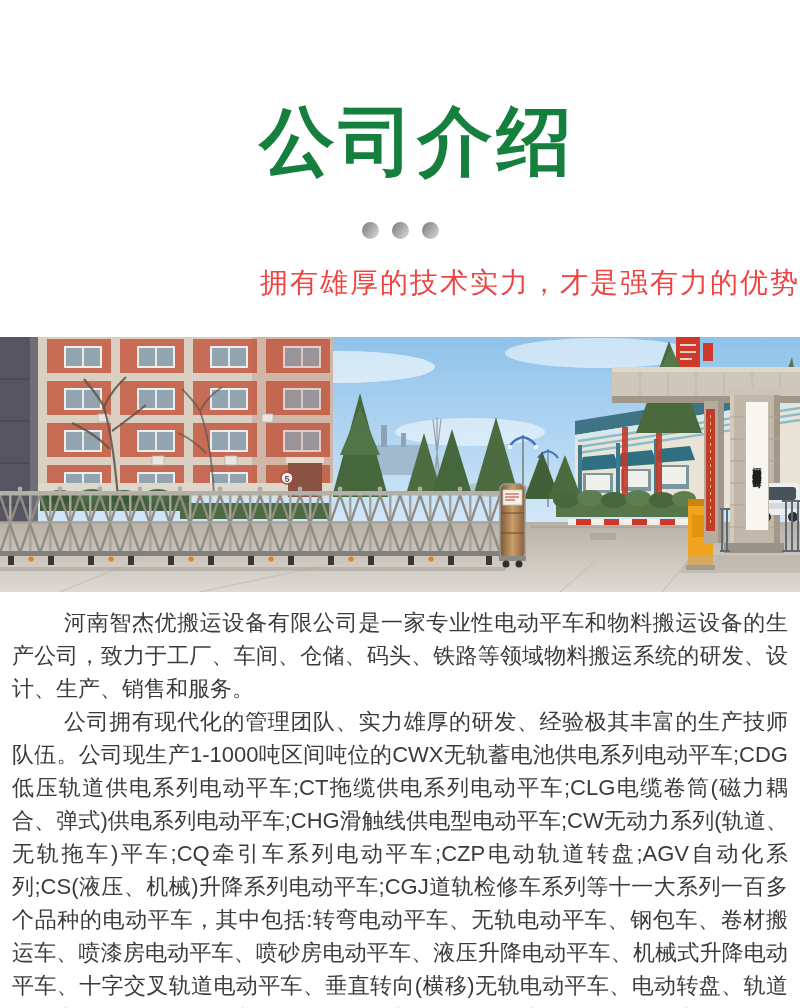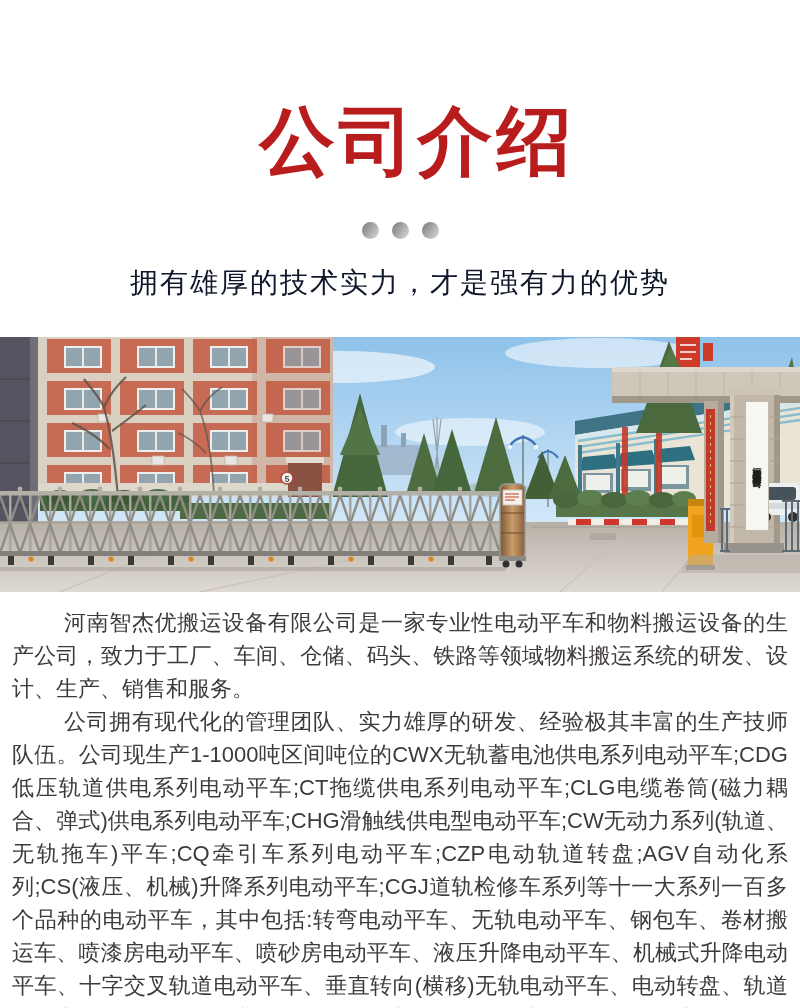--- a/index.html
+++ b/index.html
@@ -11,7 +11,7 @@
   .title {
     margin:96px 12px 0; text-align:center;
     font-size:75px; line-height:90px; font-weight:700;
-    color:#b91c1c; letter-spacing:4px;padding-left:35px;
+    color:#15803d; letter-spacing:4px;padding-left:35px;
   }
   .dots { margin-top:36px; display:flex; justify-content:center; gap:13px; }
   .dot {

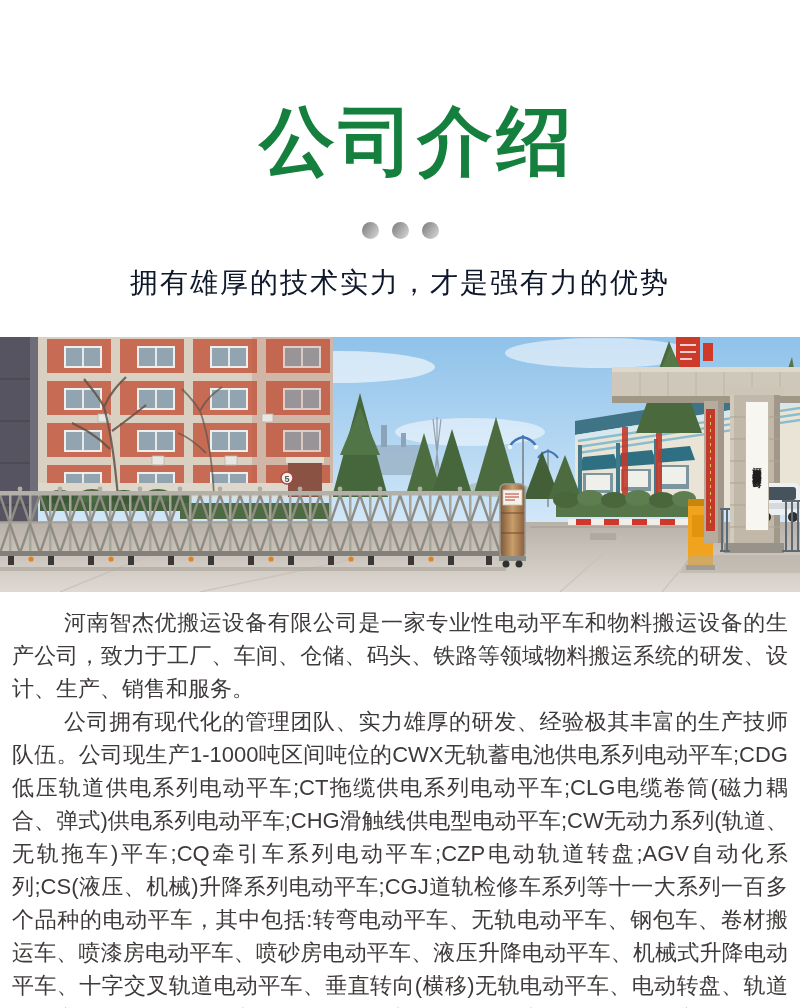--- a/index.html
+++ b/index.html
@@ -19,8 +19,8 @@
     background:linear-gradient(125deg,#878787 15%,#d2d2d2 90%);
   }
   .subtitle {
-    margin:26px 0 0; text-align:center;
-    font-size:28px; line-height:36px; color:#0f172a; letter-spacing:2px;
+    margin:26px 0 0; text-align:right;
+    font-size:28px; line-height:36px; color:#ef4444; letter-spacing:2px;
   }
   .photo {
     position:relative; width:800px; height:255px; margin-top:36px;

